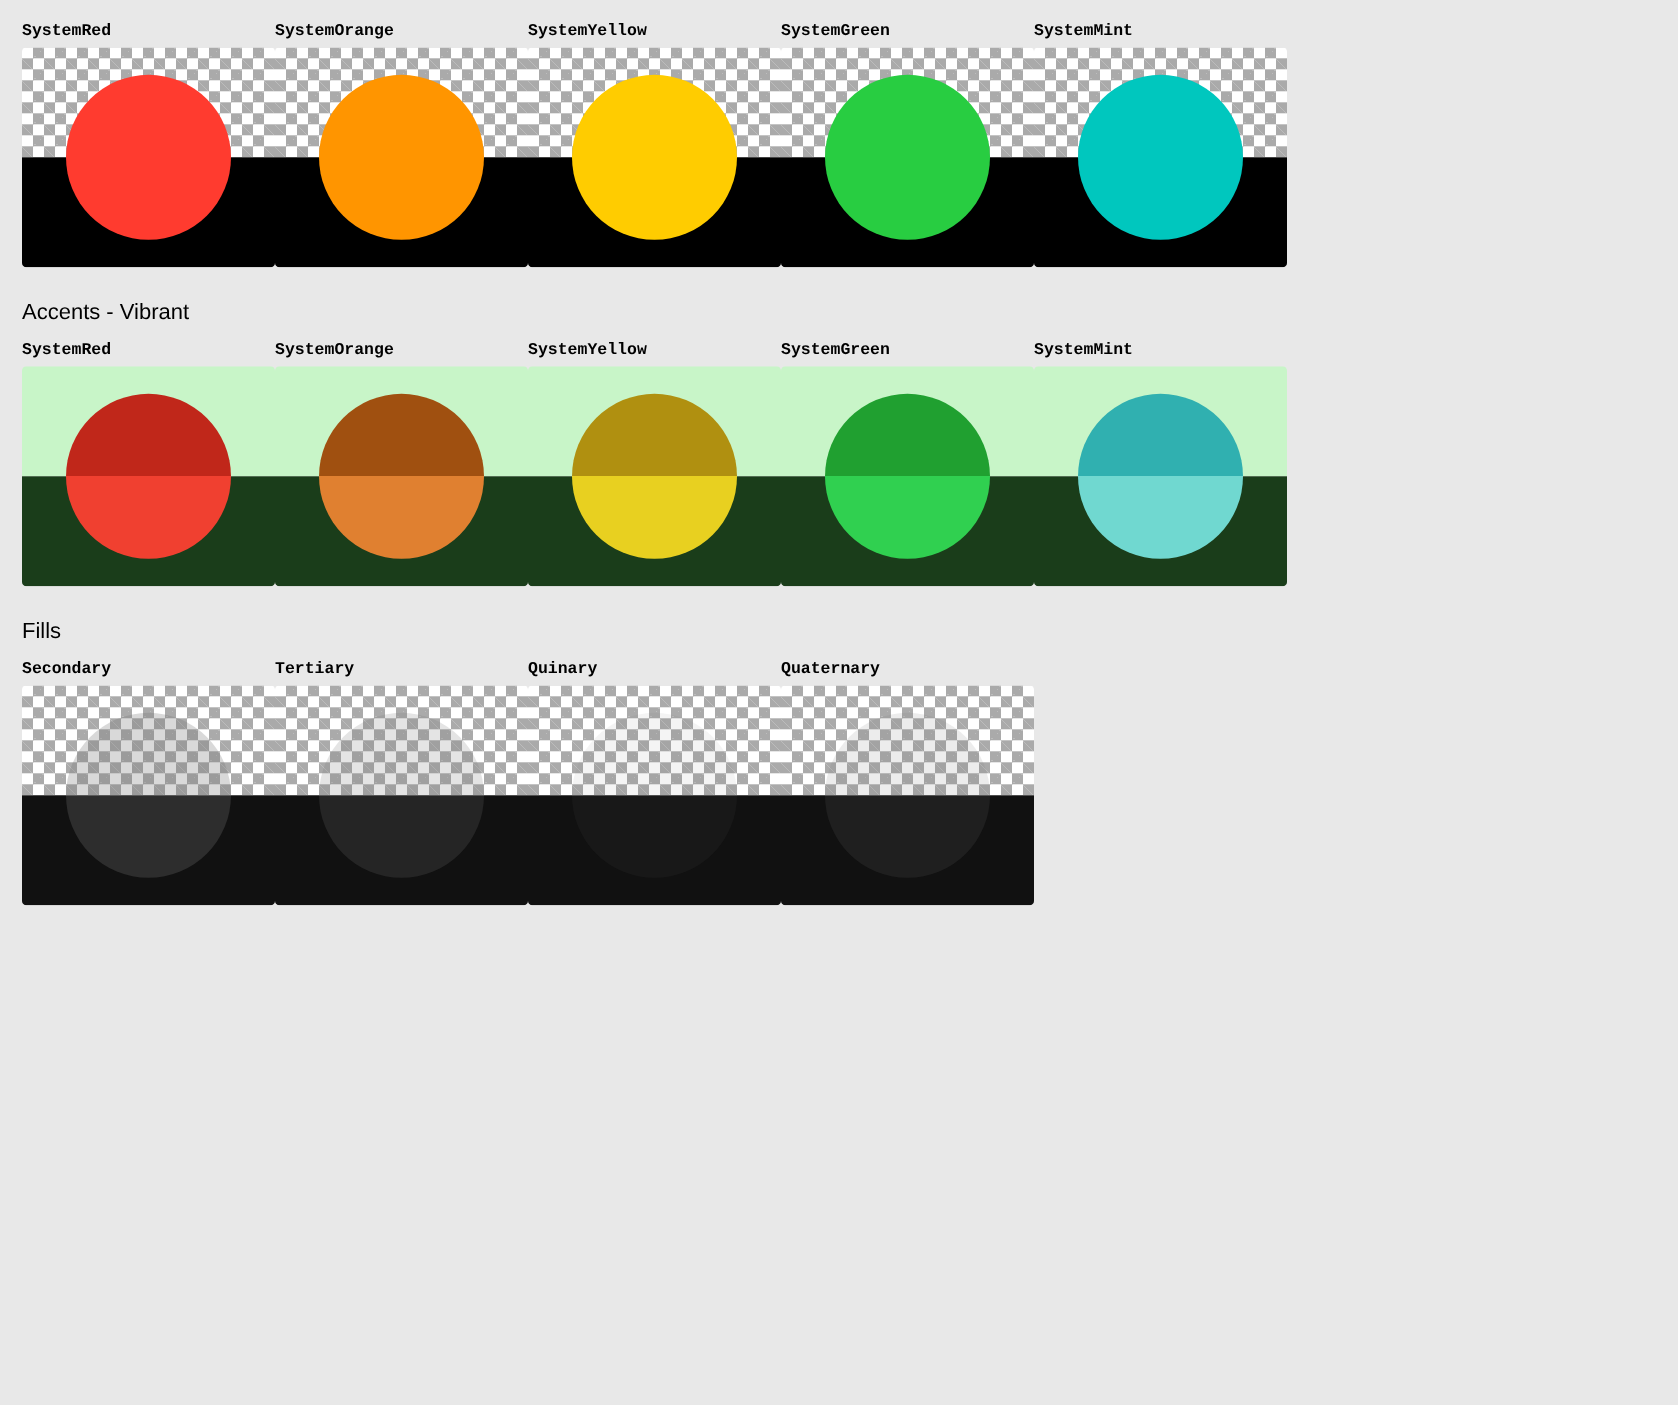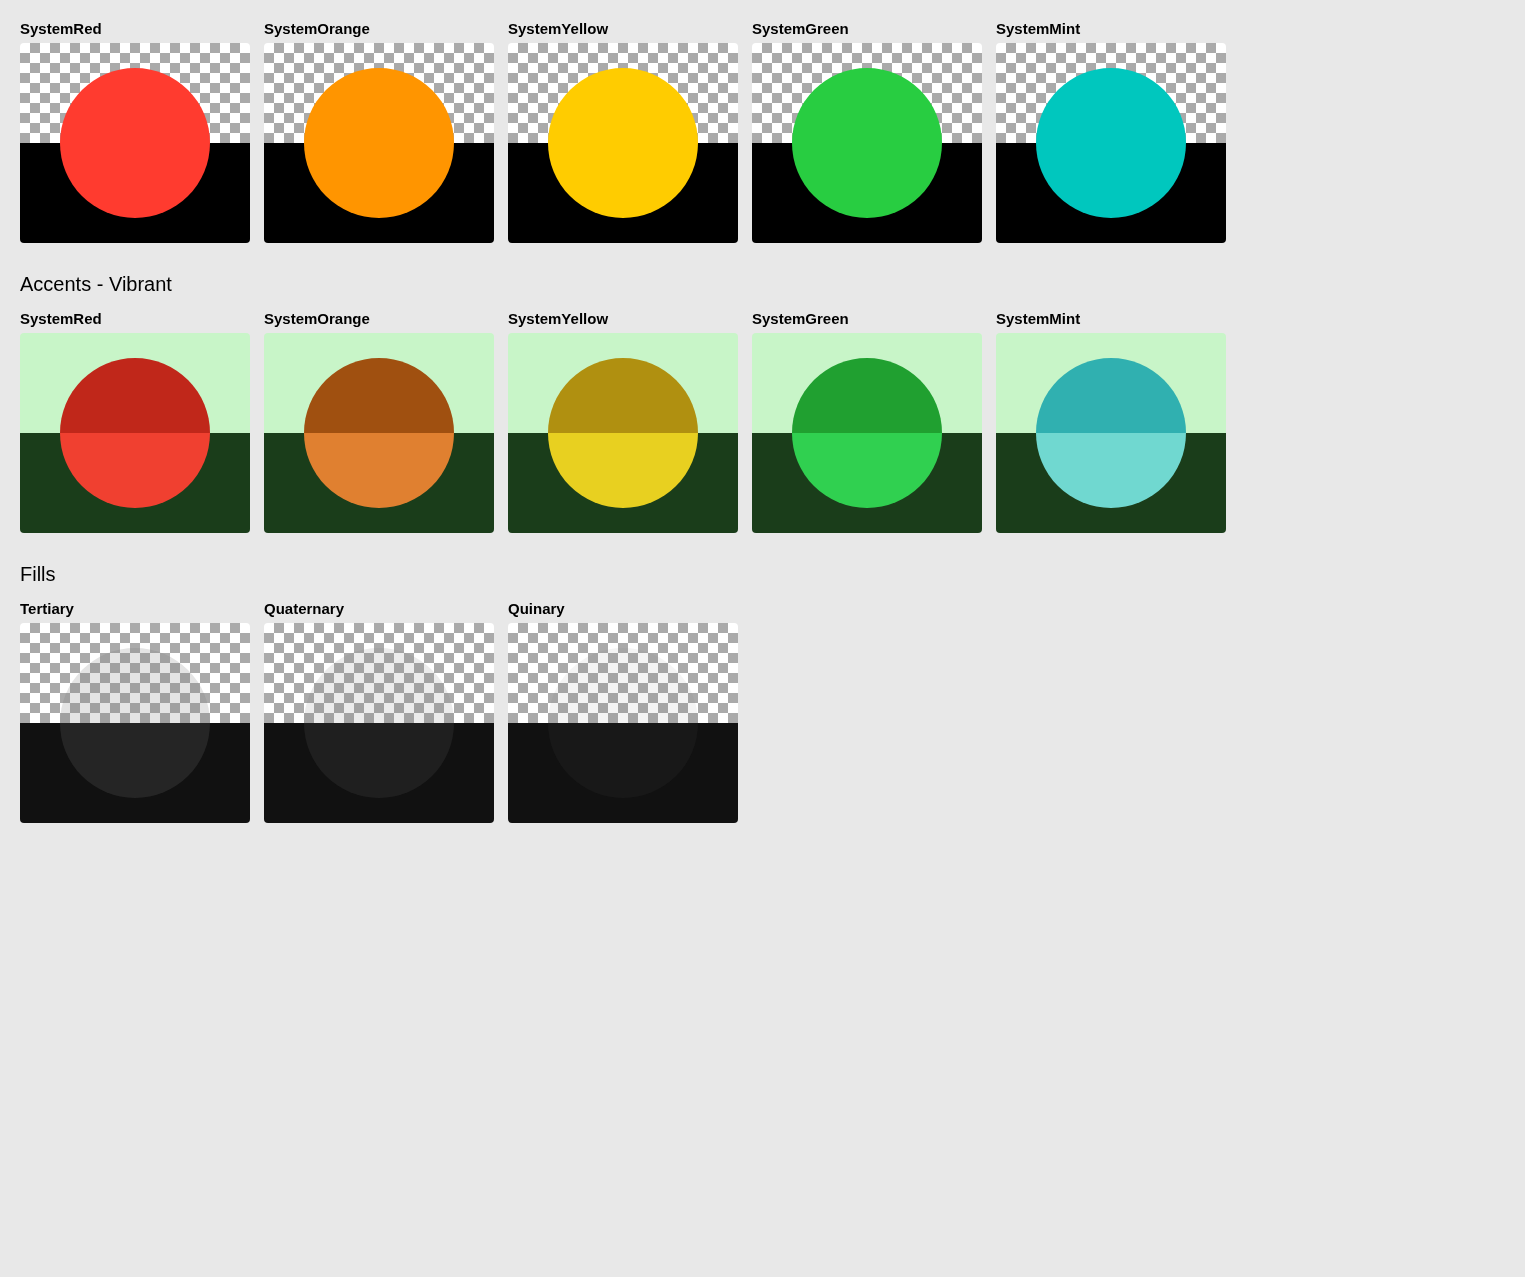--- a/index.html
+++ b/index.html
@@ -20,8 +20,8 @@
     .color-grid {
       display: flex;
       flex-direction: row;
-      gap: 14px;
       margin-bottom: 30px;
+      font-family: Liberation Mono, monospace;
     }
 
     .color-item {

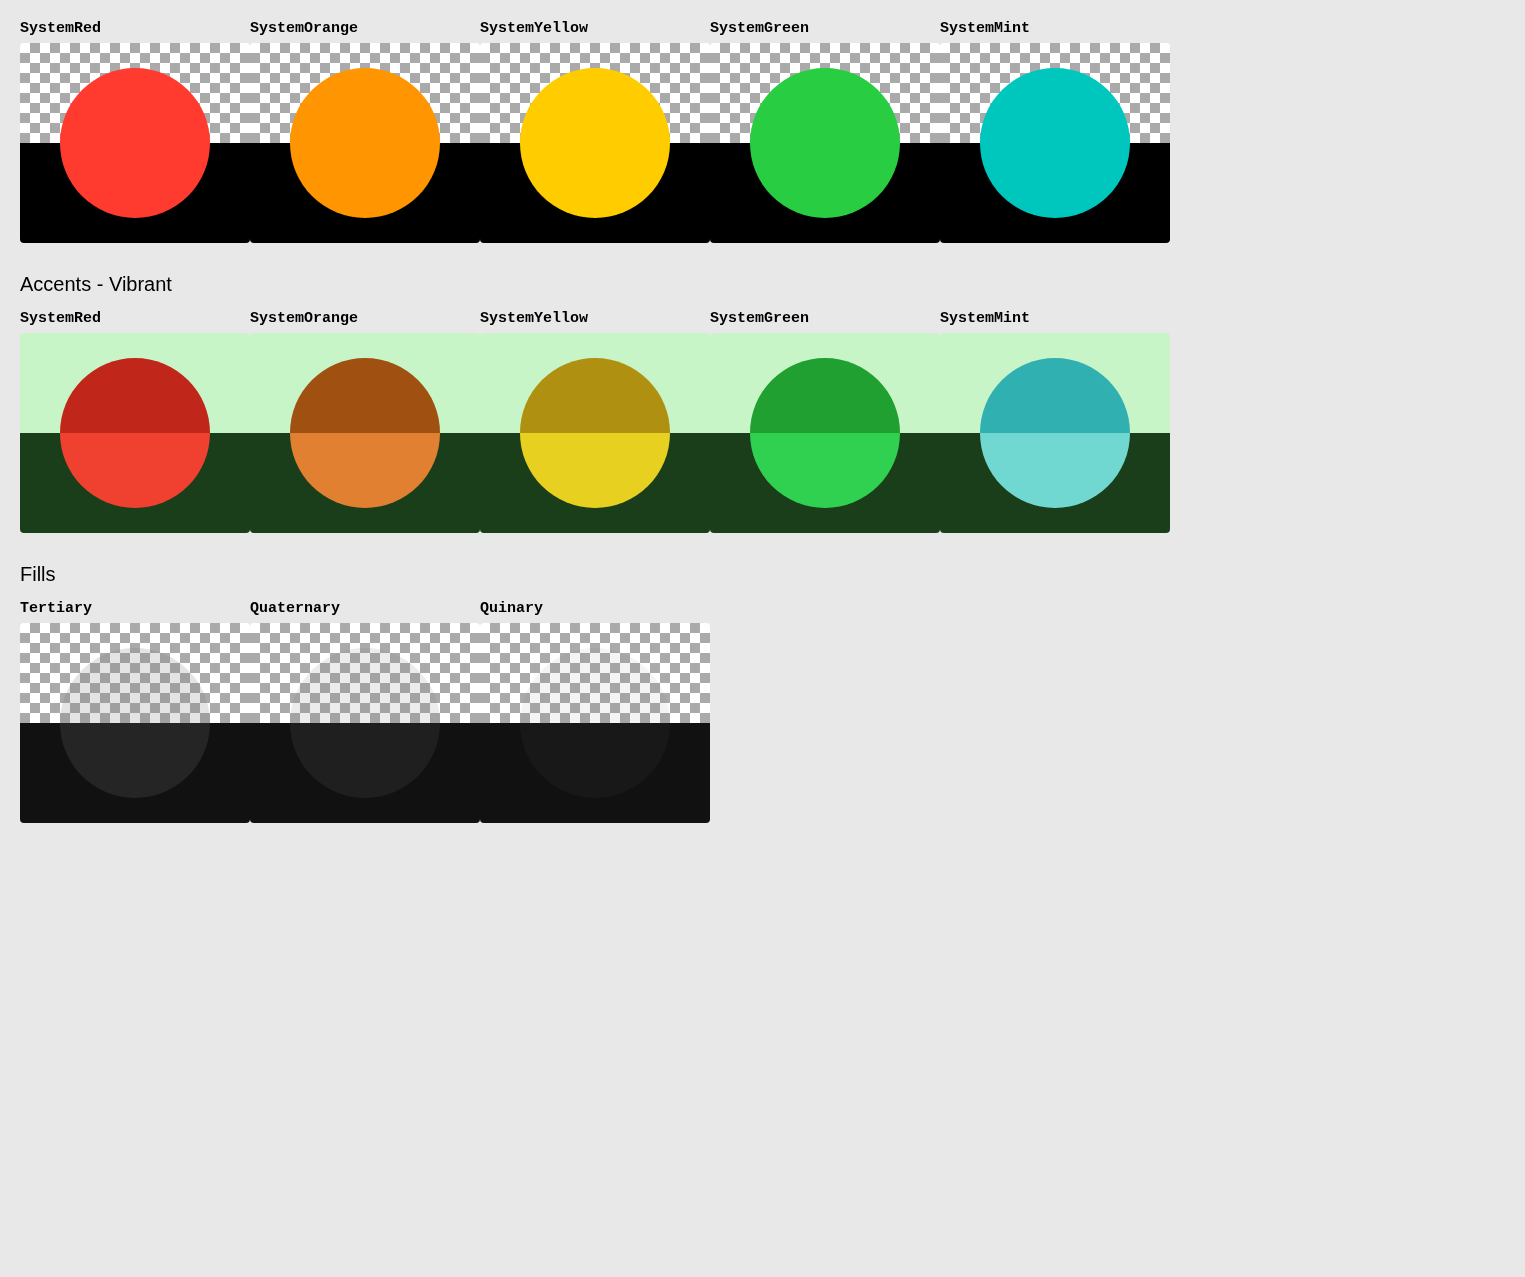--- a/index.html
+++ b/index.html
@@ -252,6 +252,14 @@
 <div class="section-title" id="fills-title">Fills</div>
 <div class="color-grid" id="fills-row">
     <div class="color-item">
+      <div class="color-label">Secondary</div>
+      <div class="swatch-box swatch-fills">
+        <div class="top-half checker"></div>
+        <div class="bottom-half"></div>
+        <div class="circle circle-fill-secondary"></div>
+      </div>
+    </div>
+    <div class="color-item">
       <div class="color-label">Tertiary</div>
       <div class="swatch-box swatch-fills">
         <div class="top-half checker"></div>

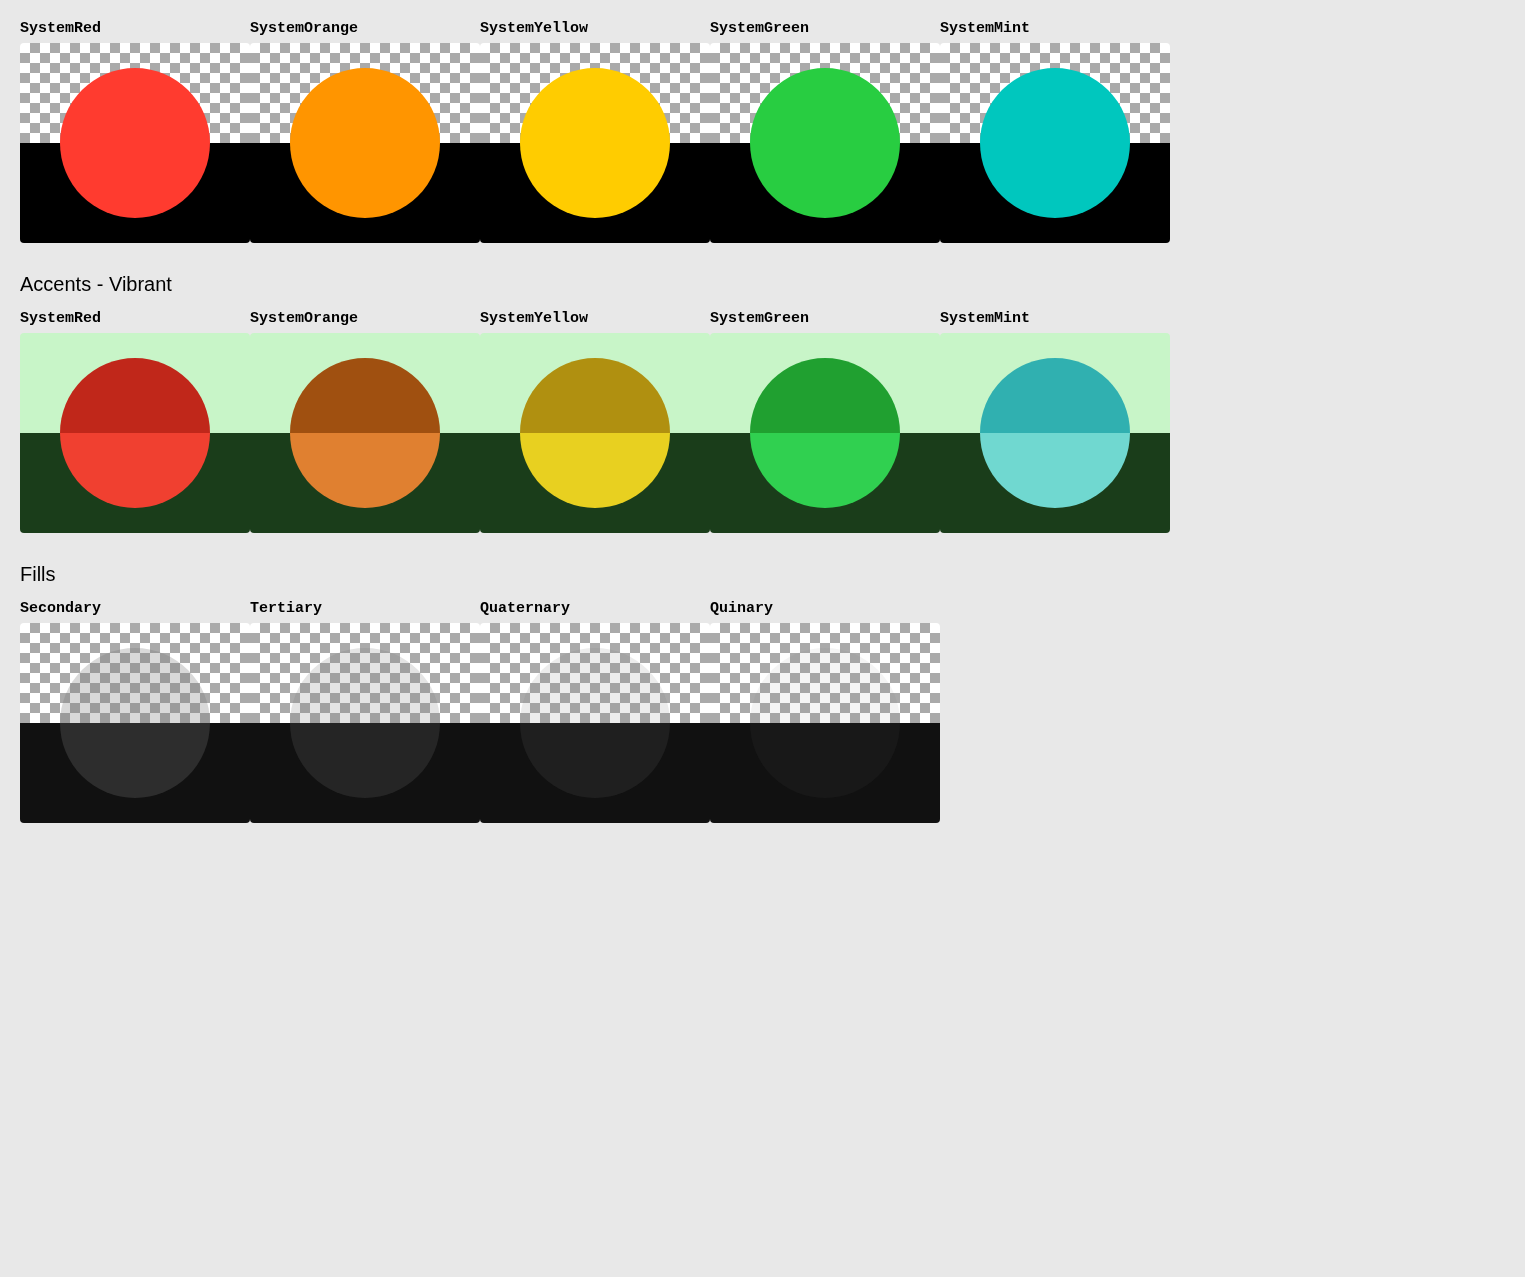--- a/index.html
+++ b/index.html
@@ -268,6 +268,14 @@
       </div>
     </div>
     <div class="color-item">
+      <div class="color-label">Quinary</div>
+      <div class="swatch-box swatch-fills">
+        <div class="top-half checker"></div>
+        <div class="bottom-half"></div>
+        <div class="circle circle-fill-quinary"></div>
+      </div>
+    </div>
+    <div class="color-item">
       <div class="color-label">Quaternary</div>
       <div class="swatch-box swatch-fills">
         <div class="top-half checker"></div>
@@ -275,14 +283,6 @@
         <div class="circle circle-fill-quaternary"></div>
       </div>
     </div>
-    <div class="color-item">
-      <div class="color-label">Quinary</div>
-      <div class="swatch-box swatch-fills">
-        <div class="top-half checker"></div>
-        <div class="bottom-half"></div>
-        <div class="circle circle-fill-quinary"></div>
-      </div>
-    </div>
   </div>
 
 </body></html>

